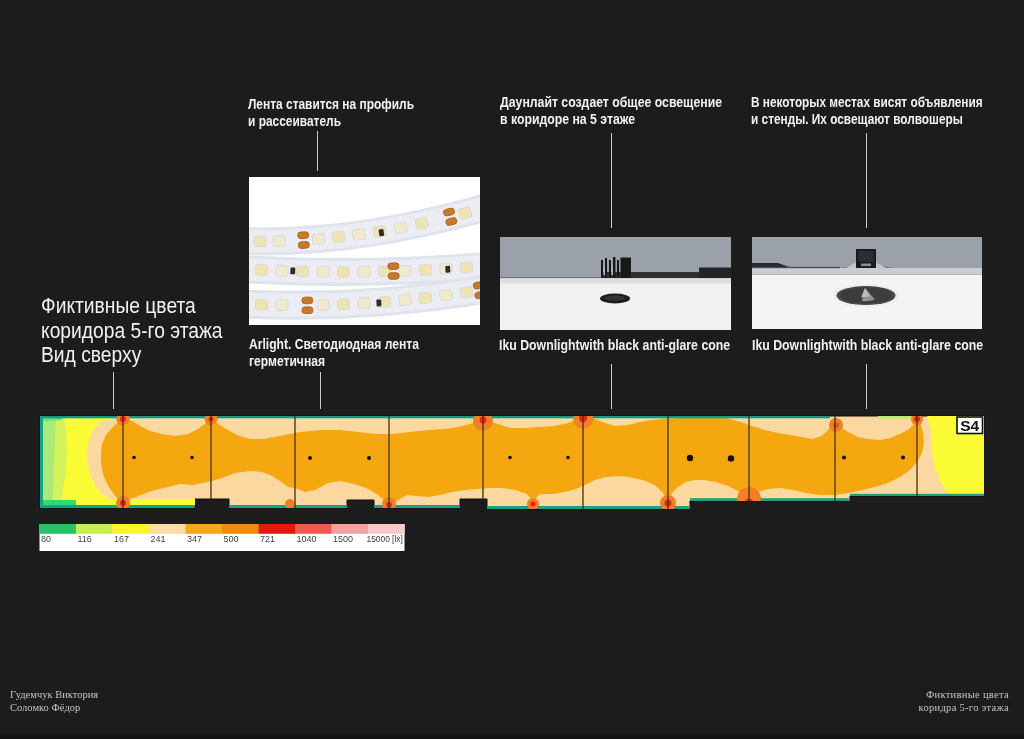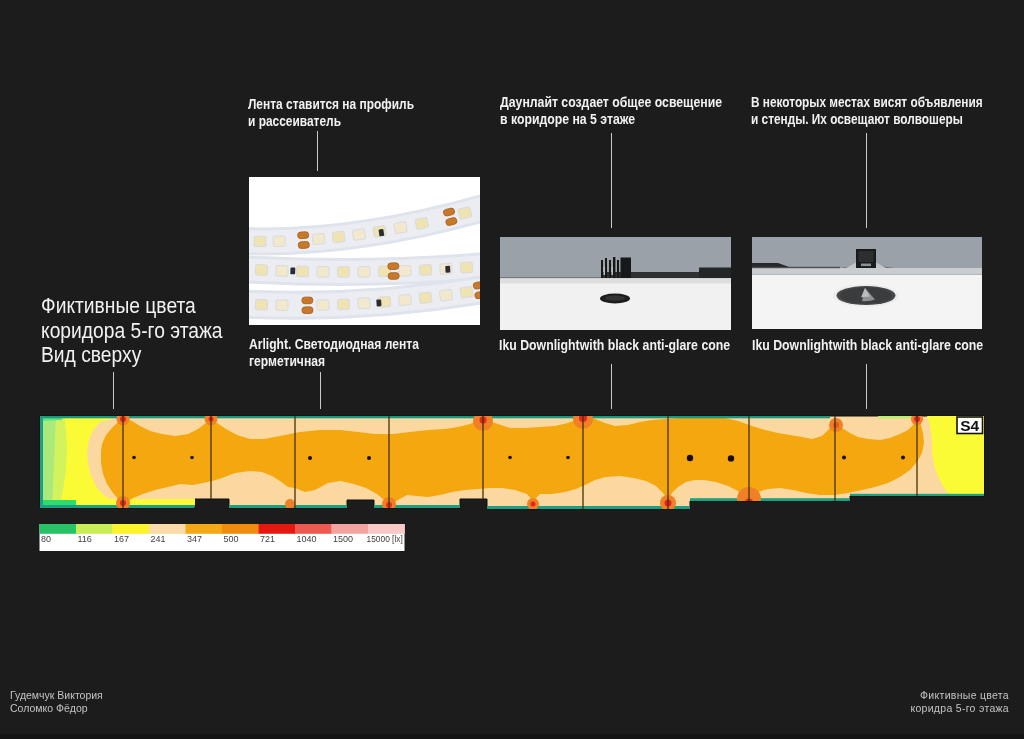--- a/index.html
+++ b/index.html
@@ -8,7 +8,7 @@
   .cap{position:absolute;color:#f2f2f2;font-size:14px;font-weight:bold;line-height:17.2px;transform-origin:left top;white-space:nowrap;}
   .vline{position:absolute;width:1px;background:#c9c9c9;}
   #title{position:absolute;left:41px;top:294px;color:#f2f2f2;font-size:22px;line-height:24.7px;font-weight:normal;transform:scaleX(.875);transform-origin:left top;white-space:nowrap;}
-  .foot{position:absolute;color:#c3c3c3;font-size:10.5px;line-height:12.5px;}
+  .foot{position:absolute;color:#c3c3c3;font-size:10.5px;line-height:12.5px;font-family:Liberation Serif, serif;}
 </style>
 </head>
 <body>

